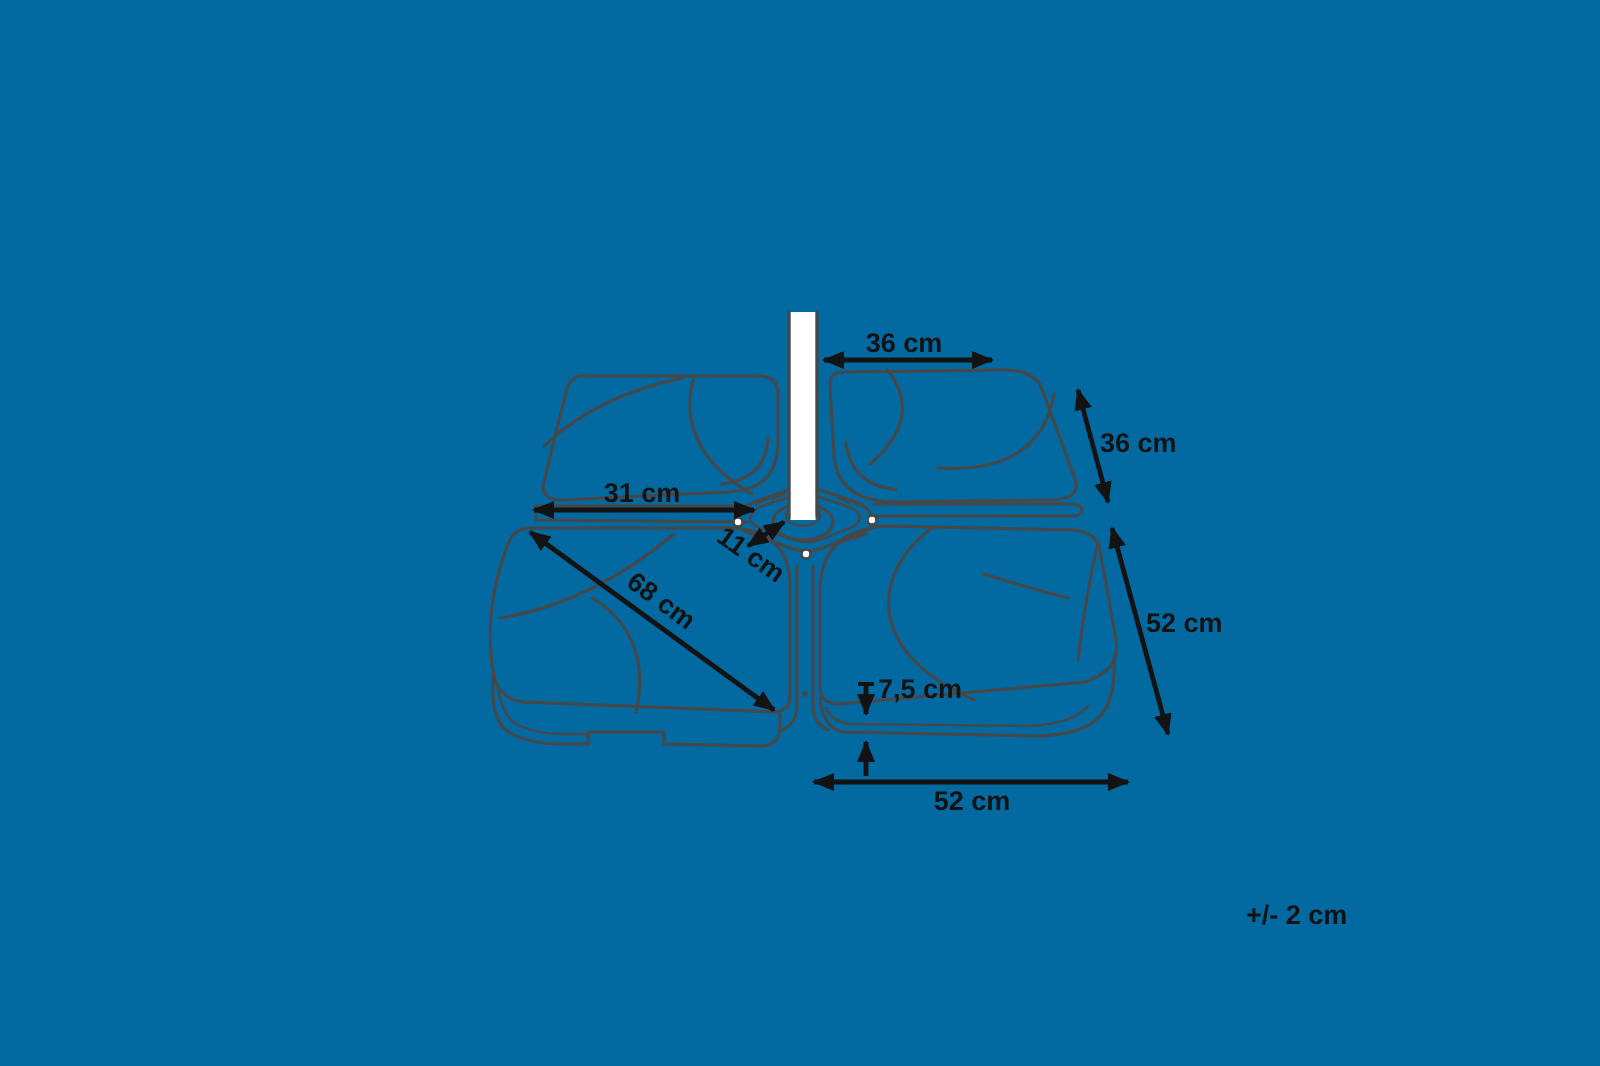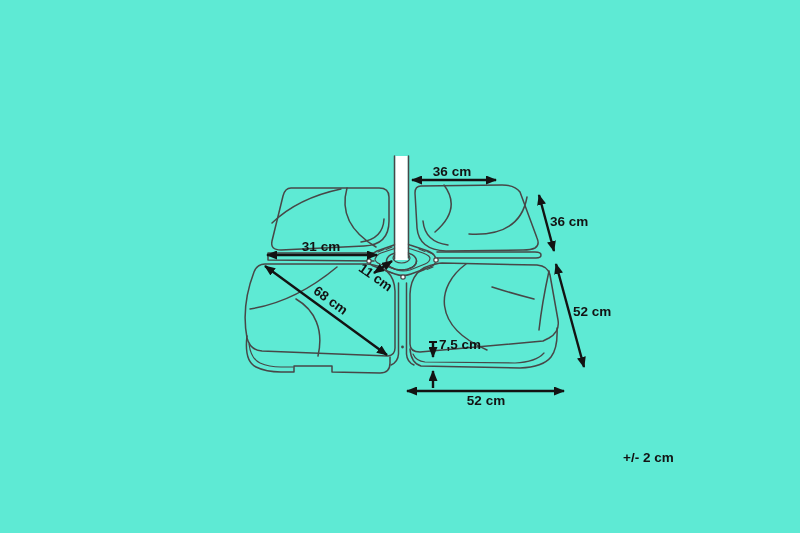--- a/index.html
+++ b/index.html
@@ -3,7 +3,7 @@
 <meta charset="utf-8">
 <style>
   html,body{margin:0;padding:0;background:#ffffff;}
-  .stage{position:relative;width:800px;height:533px;background:#5eead4;overflow:hidden;
+  .stage{position:relative;width:800px;height:533px;background:#0369a1;overflow:hidden;
          font-family:"Liberation Sans",sans-serif;}
   svg{position:absolute;left:0;top:0;display:block;}
   .drawing{stroke:#474747;fill:none;stroke-width:1.5;stroke-linecap:round;stroke-linejoin:round;}

